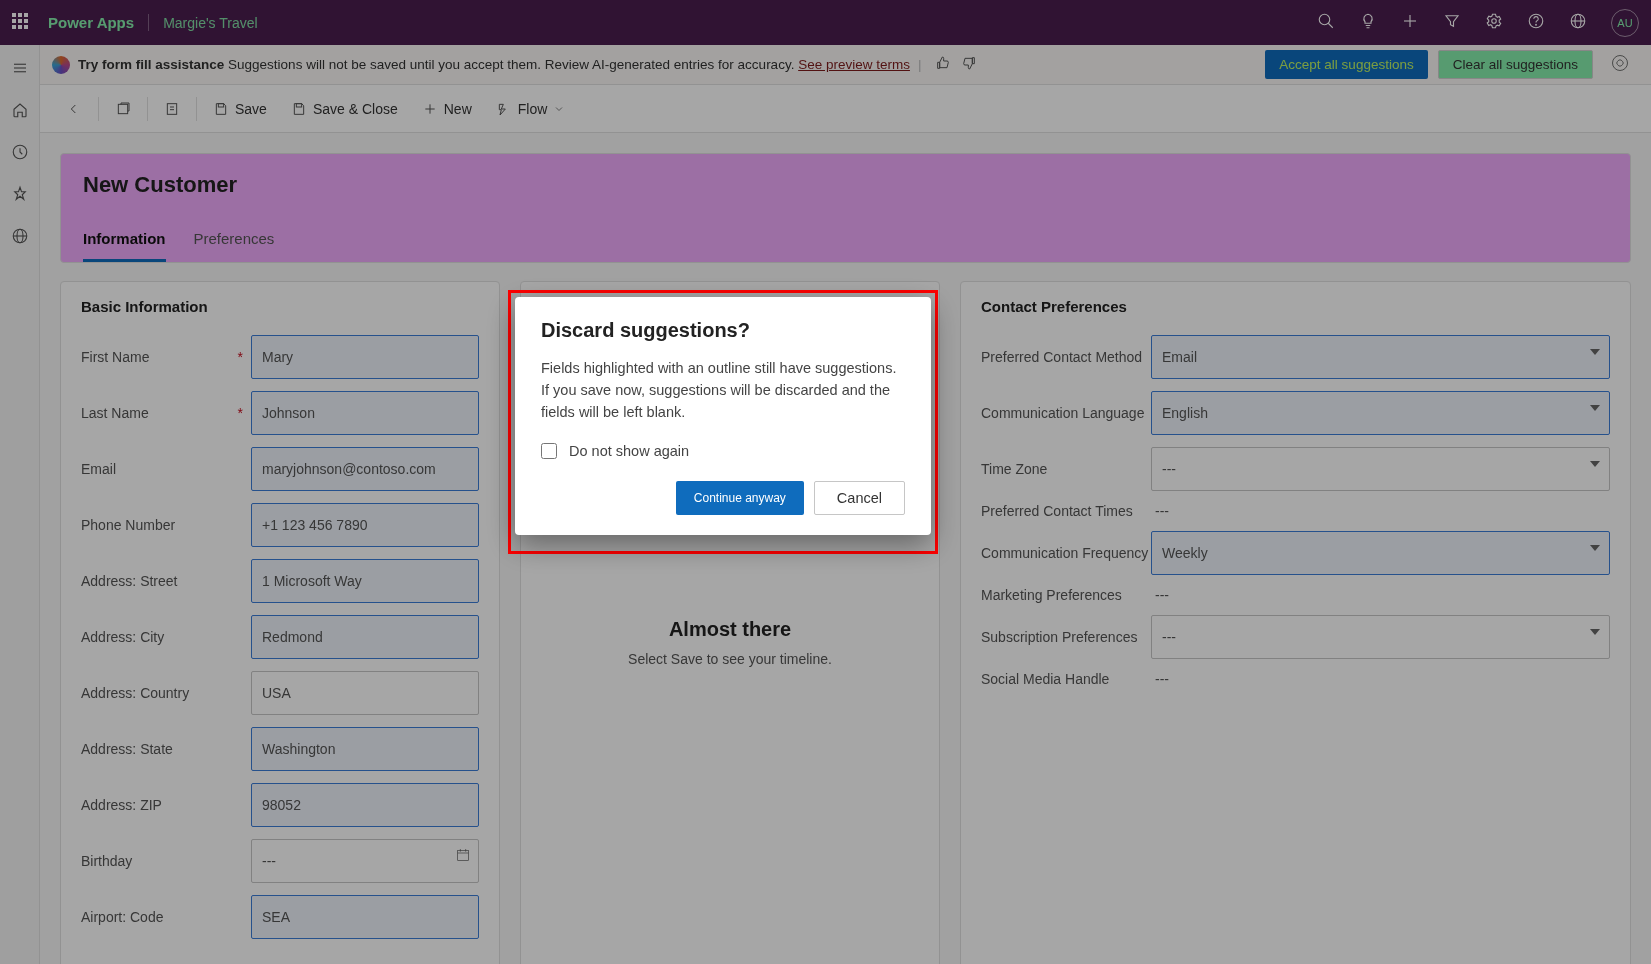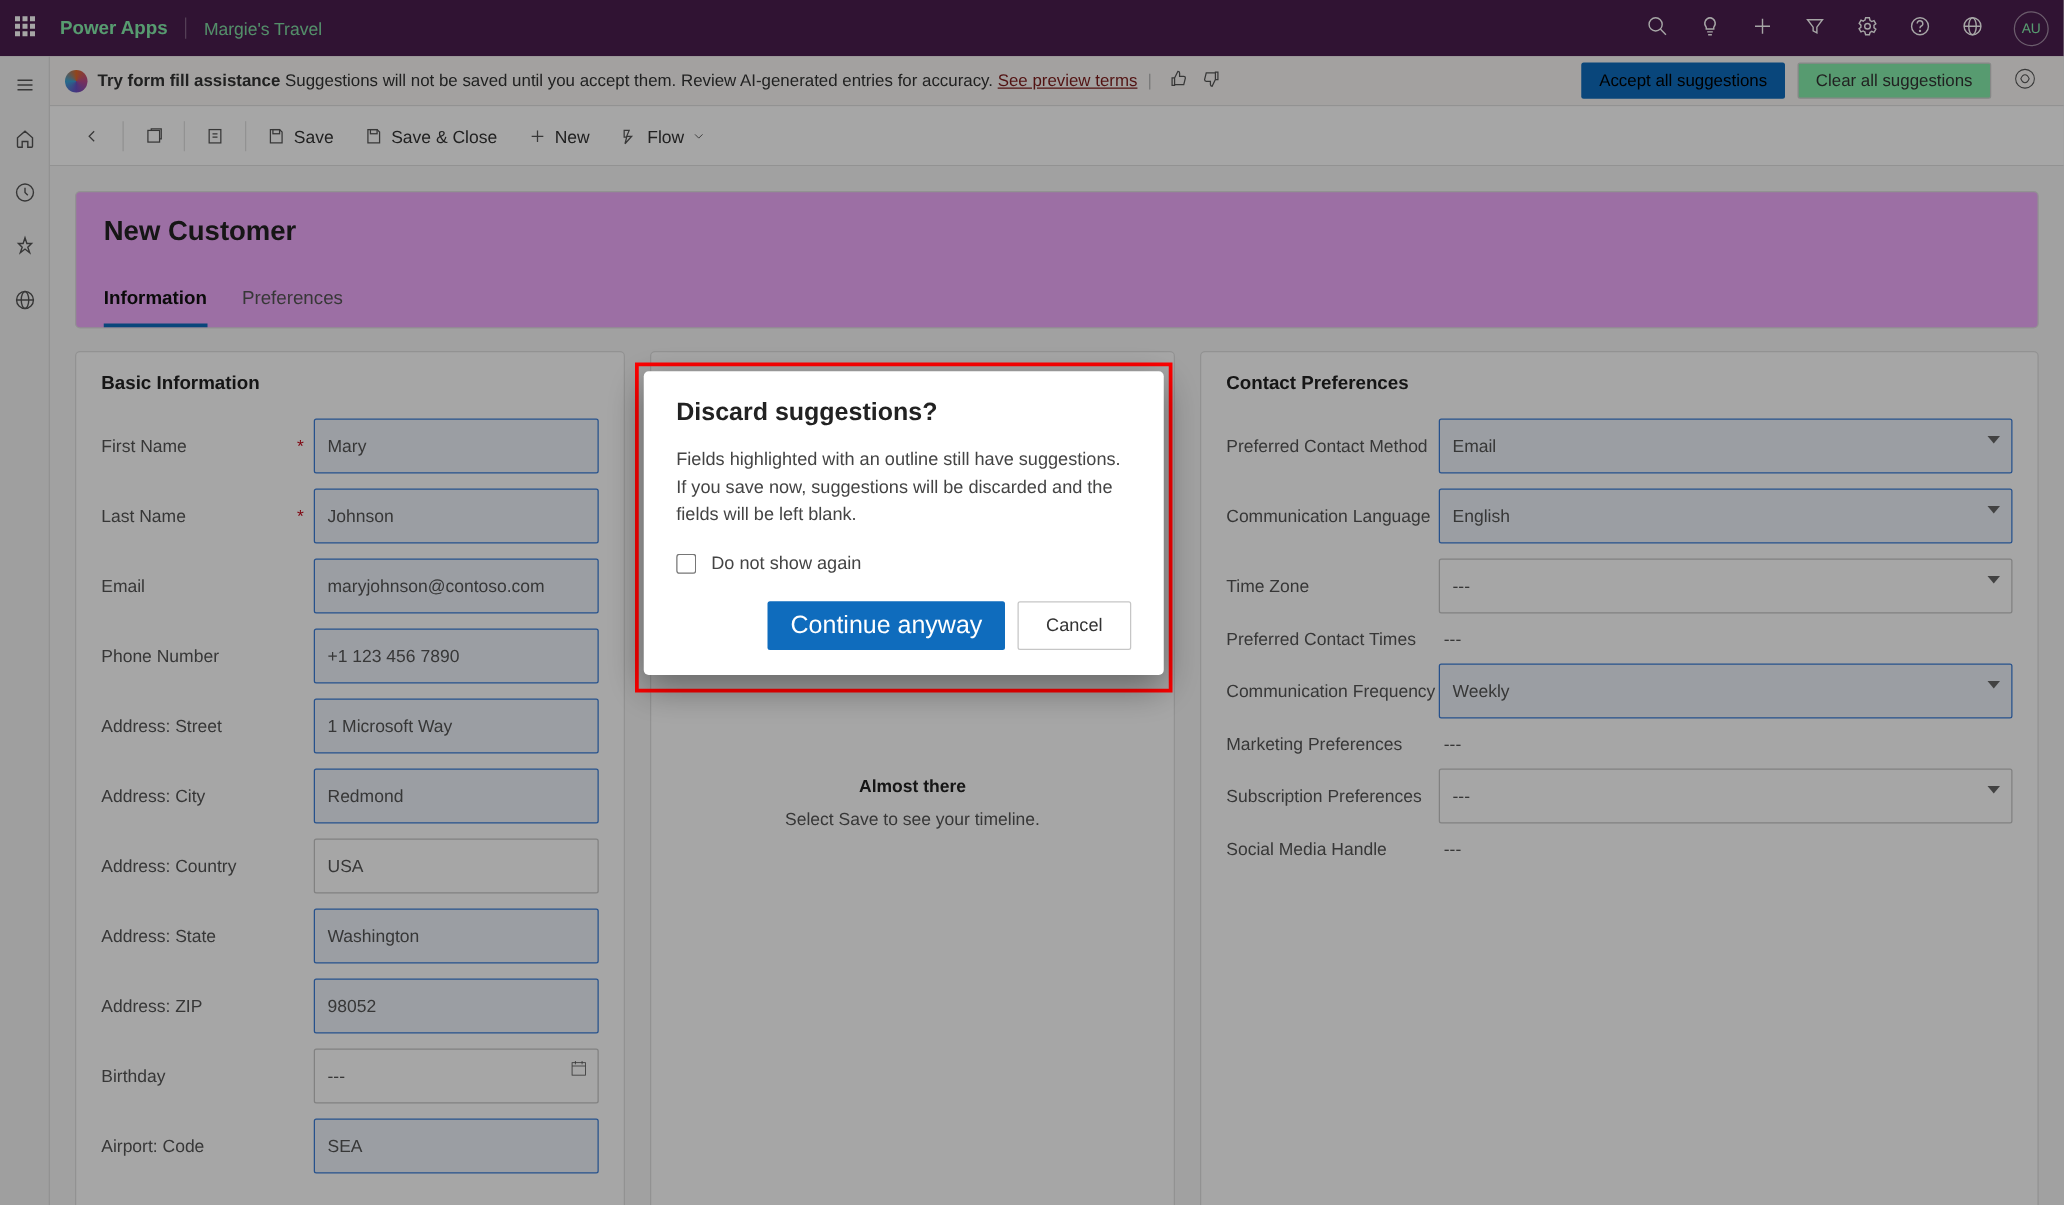--- a/index.html
+++ b/index.html
@@ -63,7 +63,7 @@
 .fb-icons svg { width:16px; height:16px; stroke:#555; fill:none; stroke-width:1.5; }
 .notice-actions { margin-left:auto; display:flex; gap:10px; }
 .btn-primary-sm {
-  background:#0f6cbd; color:#000000; border:none;
+  background:#0f6cbd; color:#bef264; border:none;
   padding:6px 14px; font-size:13.5px; border-radius:2px; cursor:pointer;
 }
 .btn-light-sm {

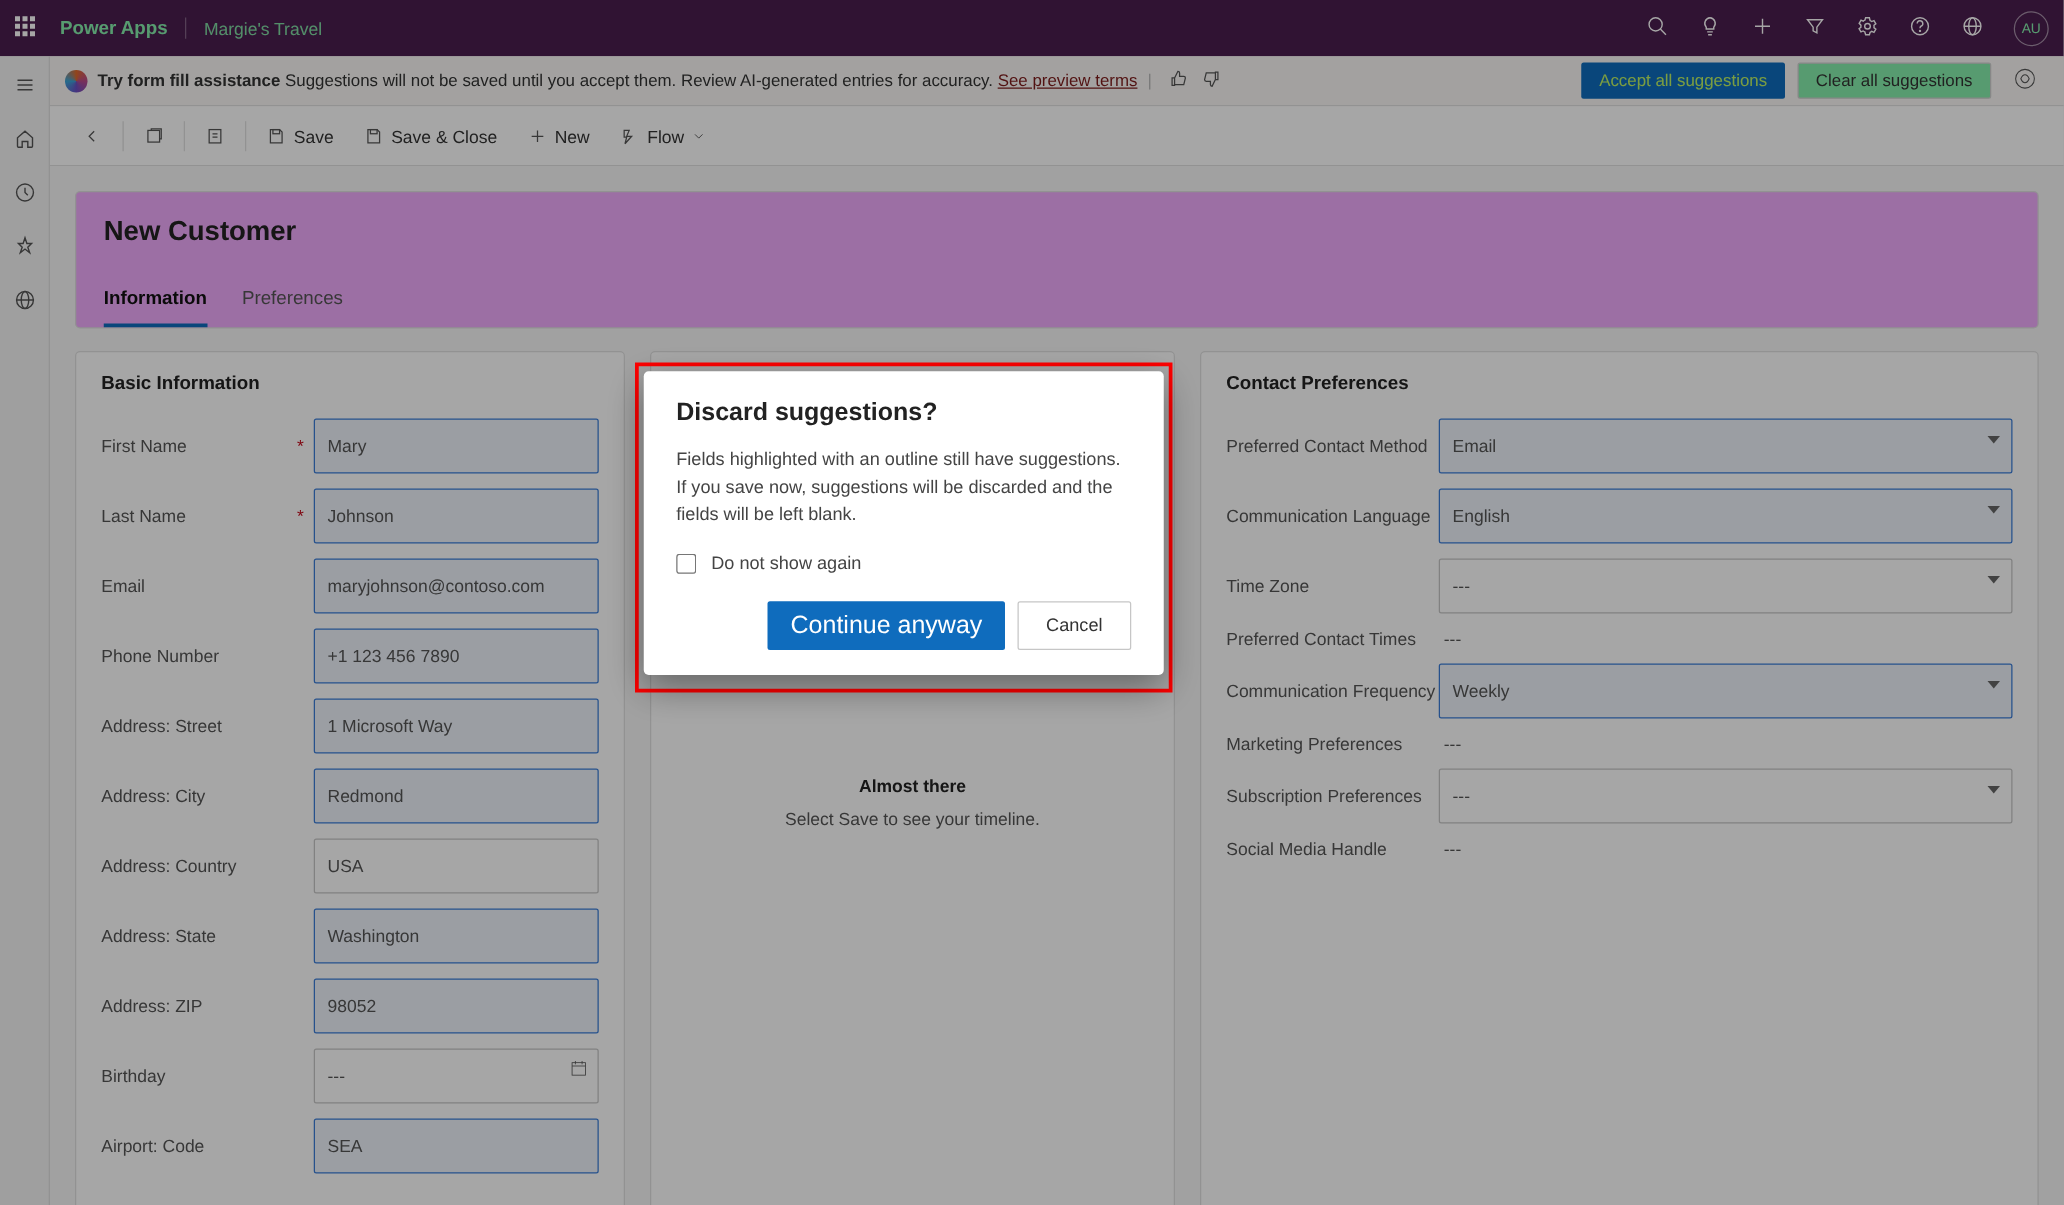--- a/index.html
+++ b/index.html
@@ -140,7 +140,7 @@
 .modal-check { display:flex; align-items:center; gap:12px; font-size:14.5px; color:#444; margin-bottom: 22px; }
 .modal-check input { width:16px; height:16px; }
 .modal-actions { display:flex; justify-content:flex-end; gap:10px; }
-.btn-primary { background:#0f6cbd; color:white; border:none; padding:8px 18px; font-size:20px; border-radius:2px; cursor:pointer; font-weight:500; }
+.btn-primary { background:#0f6cbd; color:white; border:none; padding:8px 18px; font-size:12px; border-radius:2px; cursor:pointer; font-weight:500; }
 .btn-default { background:white; color:#333; border:1px solid #c6c6c6; padding:8px 22px; font-size:14.5px; border-radius:2px; cursor:pointer; }
 
 

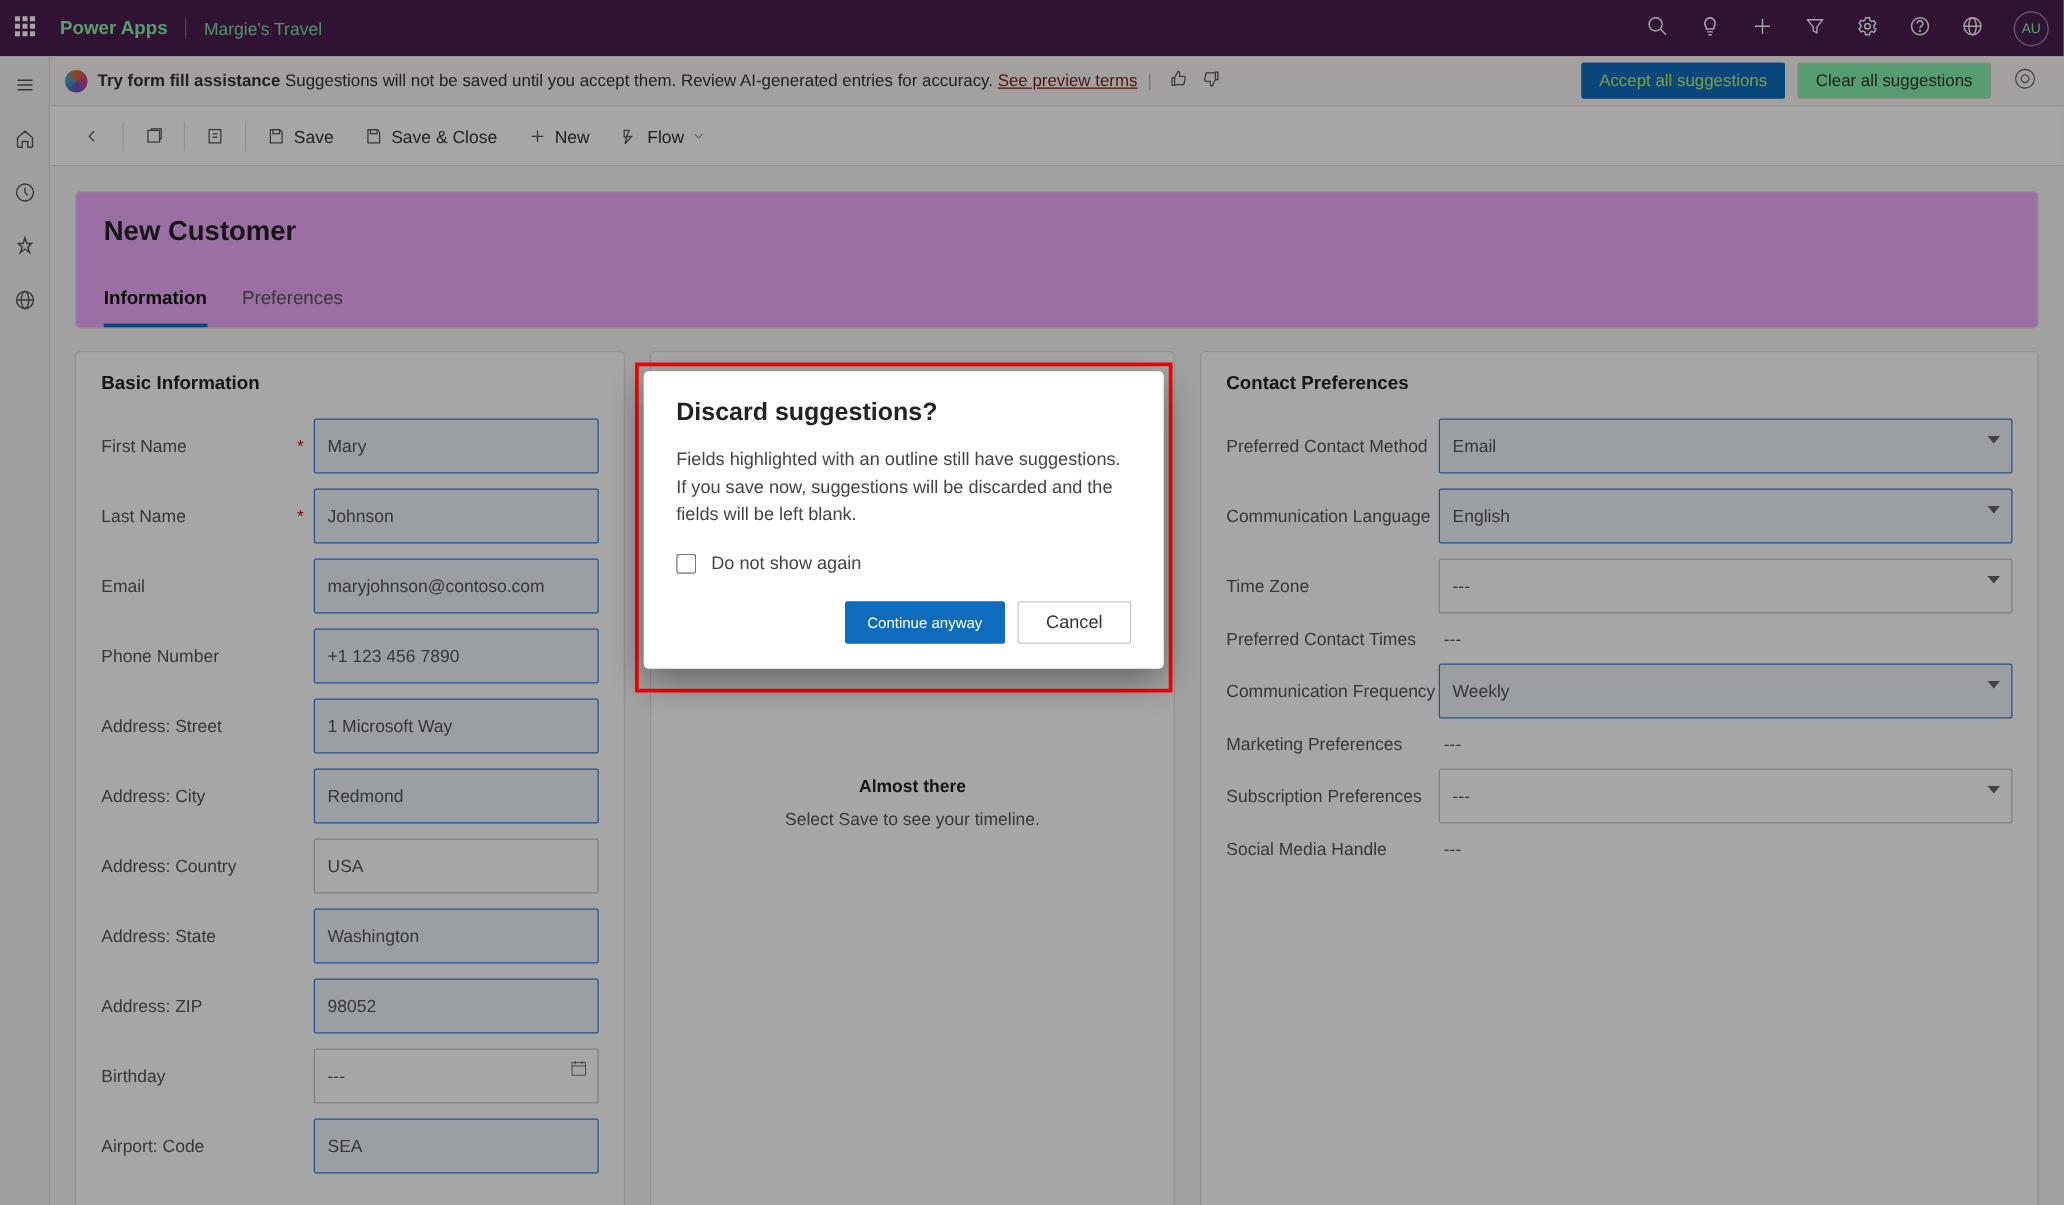--- a/index.html
+++ b/index.html
@@ -116,7 +116,7 @@
 
 .col2-title { font-size:15px; font-weight:600; color:#333; margin-bottom: 18px; }
 .timeline-center { flex:1; display:flex; flex-direction:column; align-items:center; justify-content:center; color:#555; }
-.timeline-h { font-size:14px; font-weight:600; color:#222; margin-bottom:10px; }
+.timeline-h { font-size:20px; font-weight:600; color:#222; margin-bottom:10px; }
 .timeline-p { font-size:14px; }
 
 

